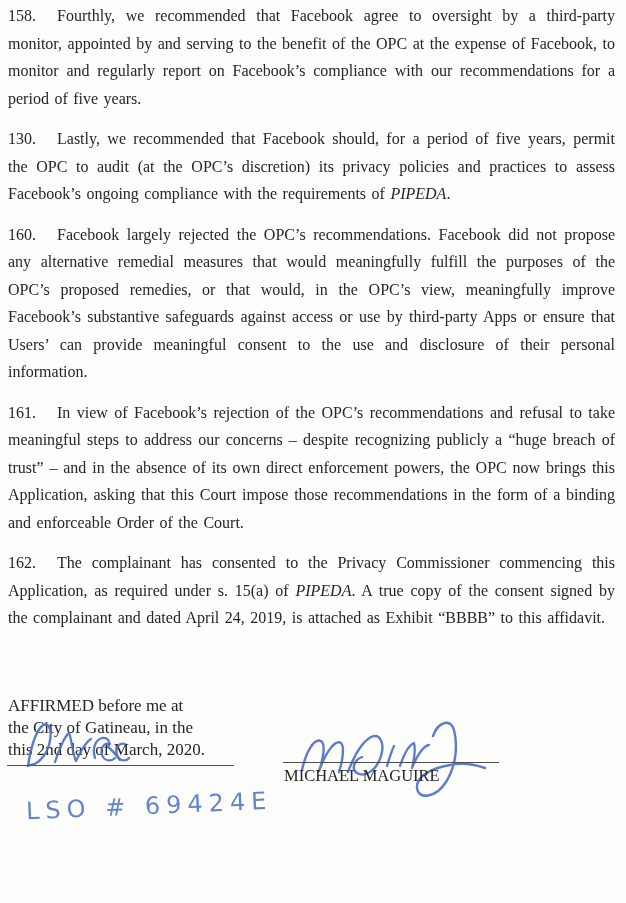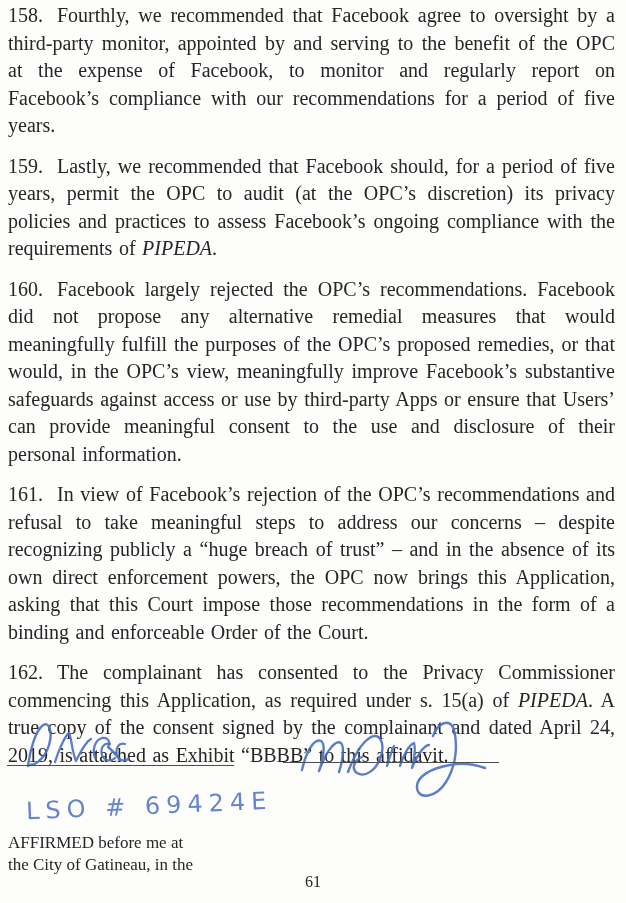--- a/index.html
+++ b/index.html
@@ -16,7 +16,7 @@
   }
   .body-text{padding:2px 11px 0 8px;}
   .para{
-    font-size:20px;
+    font-size:16px;
     line-height:27.5px;
     text-align:justify;
     margin:0 0 13px 0;

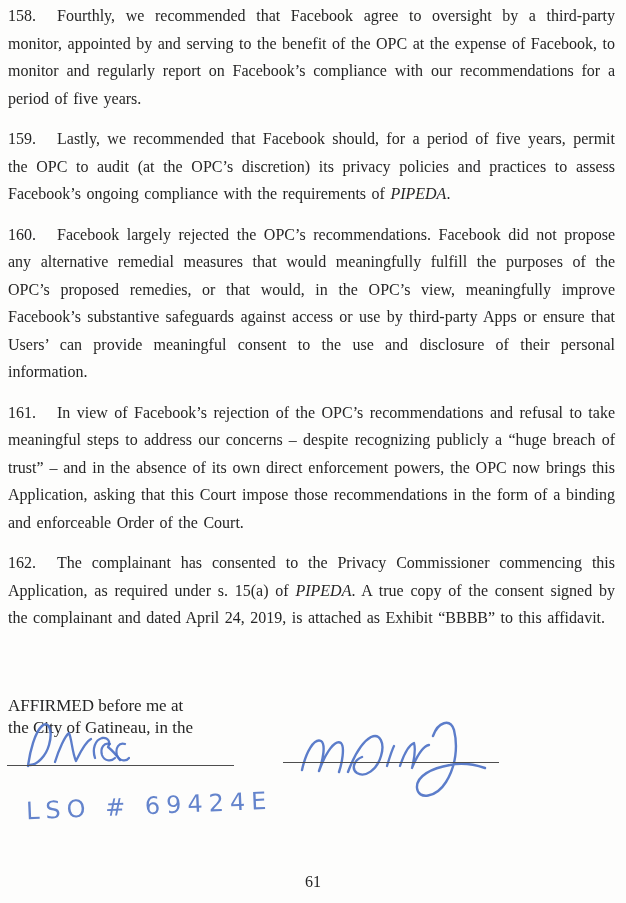--- a/index.html
+++ b/index.html
@@ -65,7 +65,7 @@
     </p>
 
     <p class="para">
-      <span class="para-num">159.</span><span>Lastly, we recommended that Facebook should, for a period of five years, permit the OPC to audit (at the OPC’s discretion) its privacy policies and practices to assess Facebook’s ongoing compliance with the requirements of </span><span class="it">PIPEDA</span><span>.</span>
+      <span class="para-num">130.</span><span>Lastly, we recommended that Facebook should, for a period of five years, permit the OPC to audit (at the OPC’s discretion) its privacy policies and practices to assess Facebook’s ongoing compliance with the requirements of </span><span class="it">PIPEDA</span><span>.</span>
     </p>
 
     <p class="para">

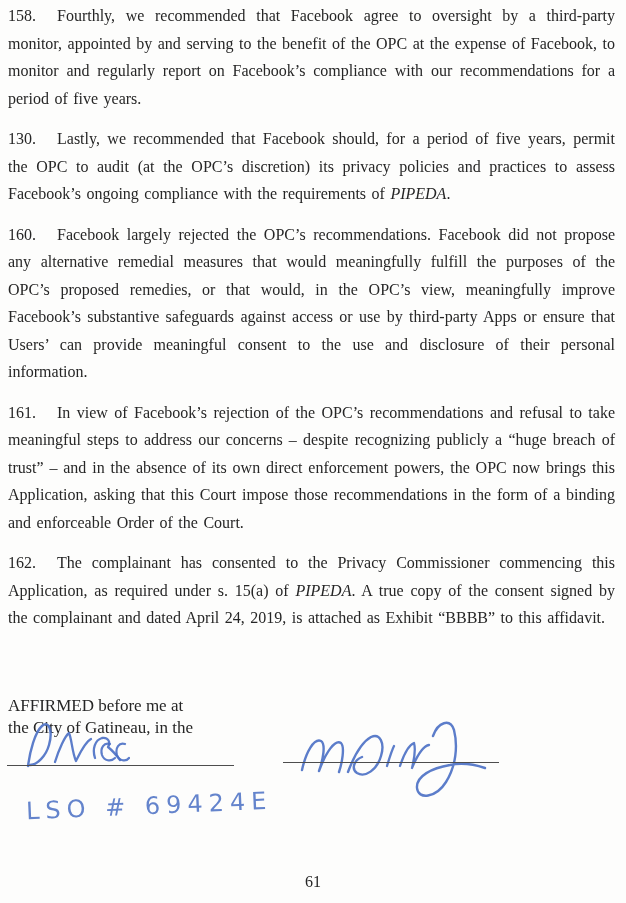--- a/index.html
+++ b/index.html
@@ -83,6 +83,7 @@
     <div class="jurat">
       <div>AFFIRMED before me at</div>
       <div>the City of Gatineau, in the</div>
+      <div>this 2nd day of March, 2020.</div>
     </div>
 
   </div>

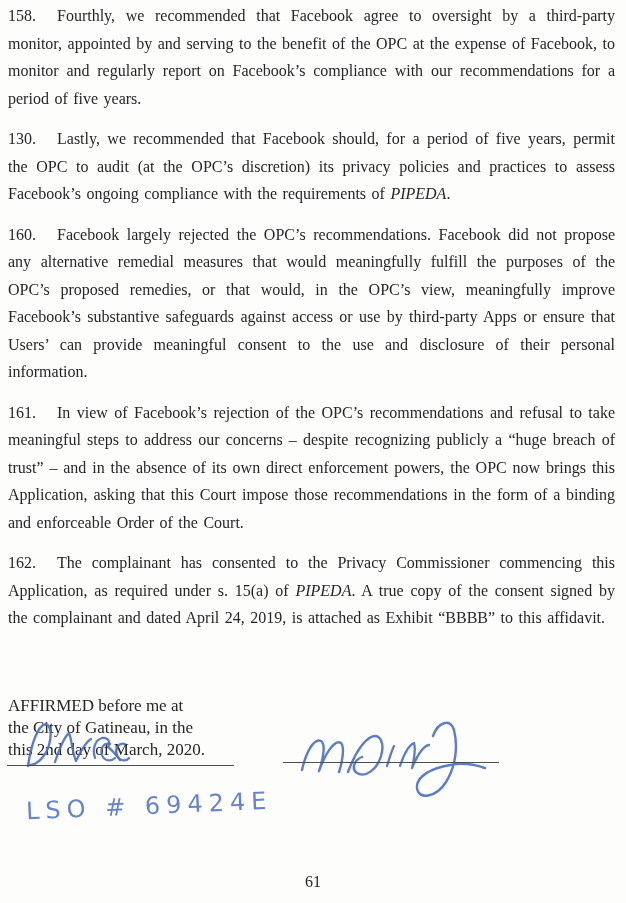--- a/index.html
+++ b/index.html
@@ -106,6 +106,7 @@
     <path d="M141,28 C146,14 158,10 162,22 C166,38 164,58 154,74 C144,90 126,92 125,80 C124,68 140,60 158,57 C172,54 184,57 193,60" stroke-width="2.4"></path>
   </svg>
   <div class="abs sig-line" style="left:283px;top:762px;width:216px;"></div>
+  <div class="abs sig-label" style="left:284px;top:766px;">MICHAEL MAGUIRE</div>
 
   <div class="page-number">61</div>
 

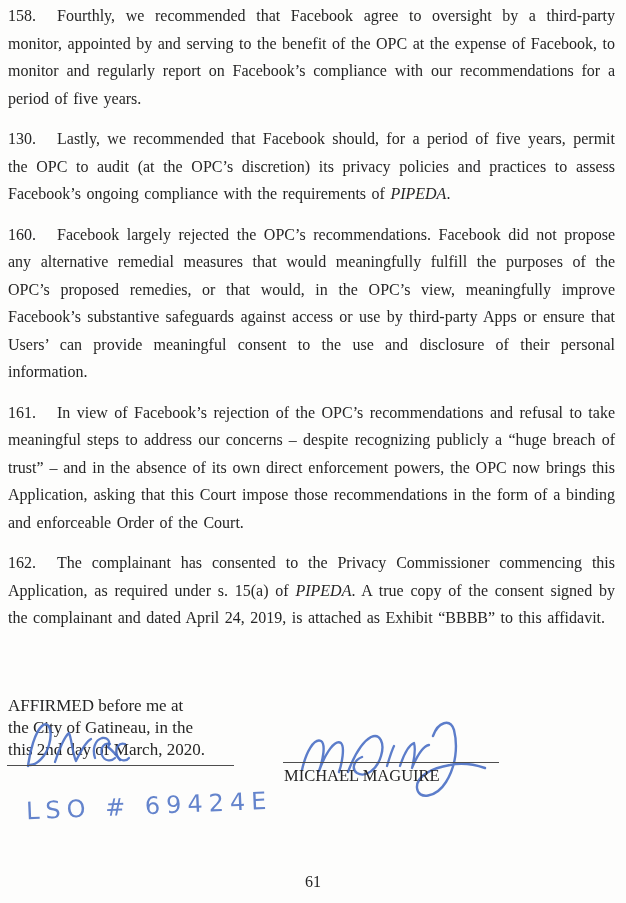--- a/index.html
+++ b/index.html
@@ -108,7 +108,6 @@
   <div class="abs sig-line" style="left:283px;top:762px;width:216px;"></div>
   <div class="abs sig-label" style="left:284px;top:766px;">MICHAEL MAGUIRE</div>
 
-  <div class="page-number">61</div>
 
 </div>
 

